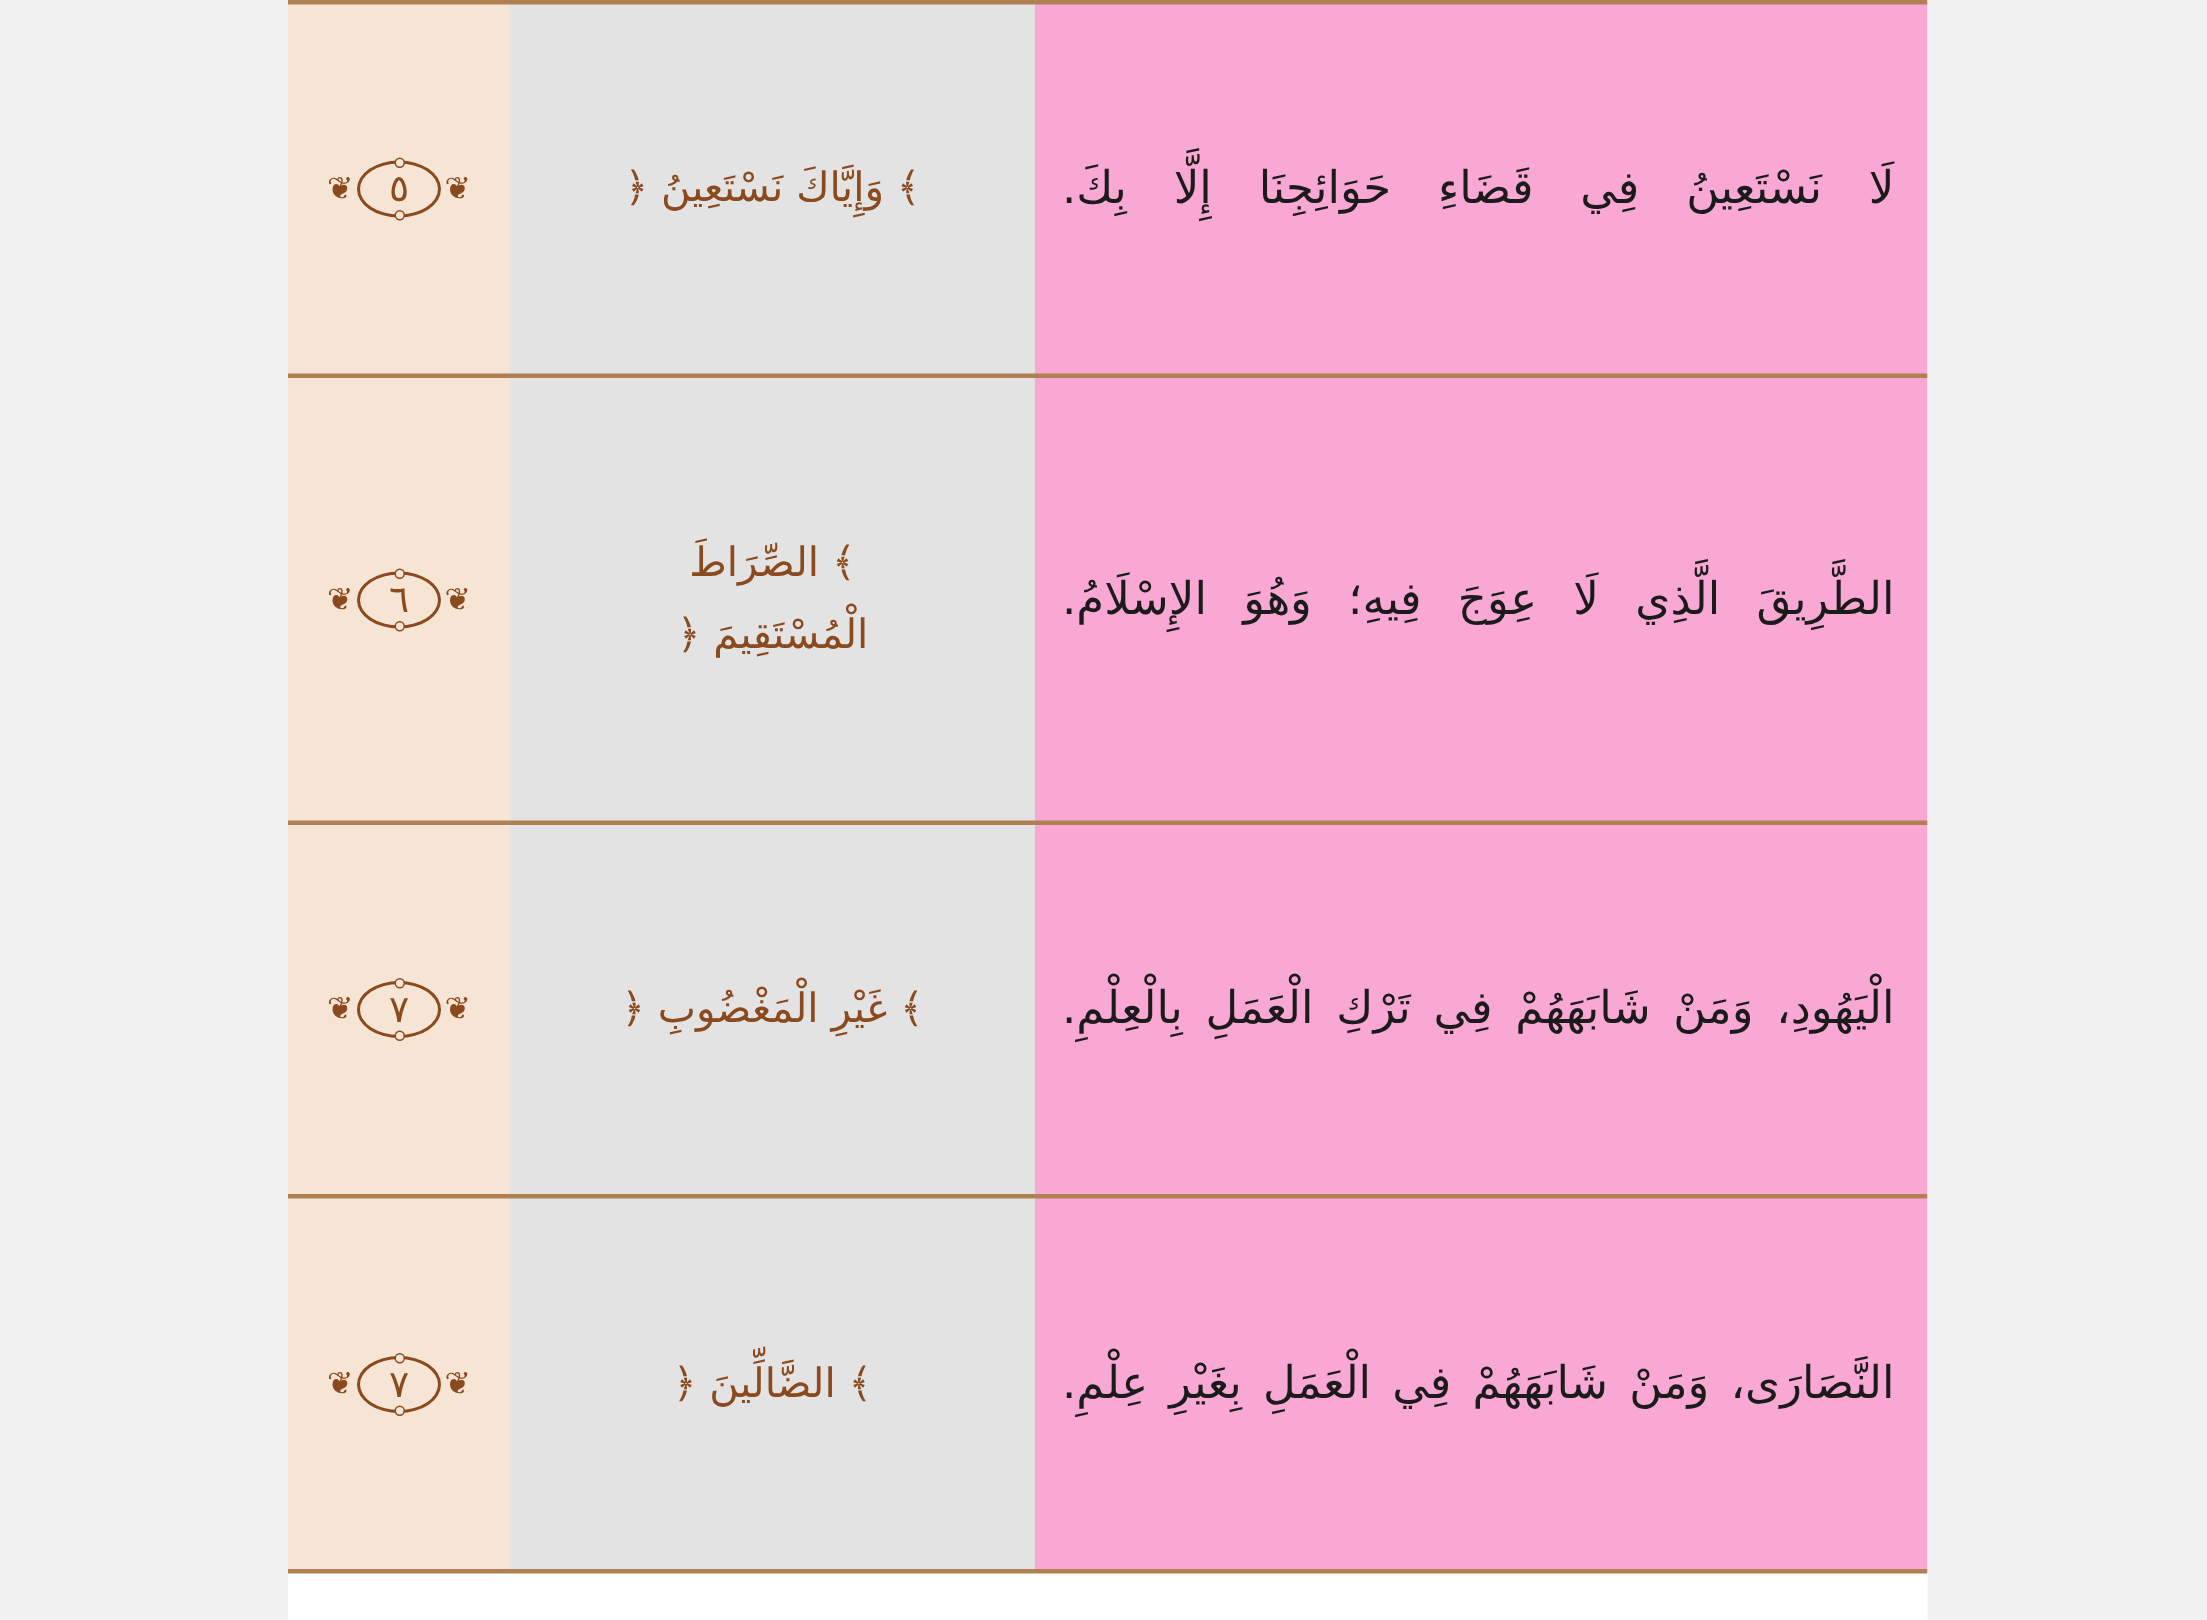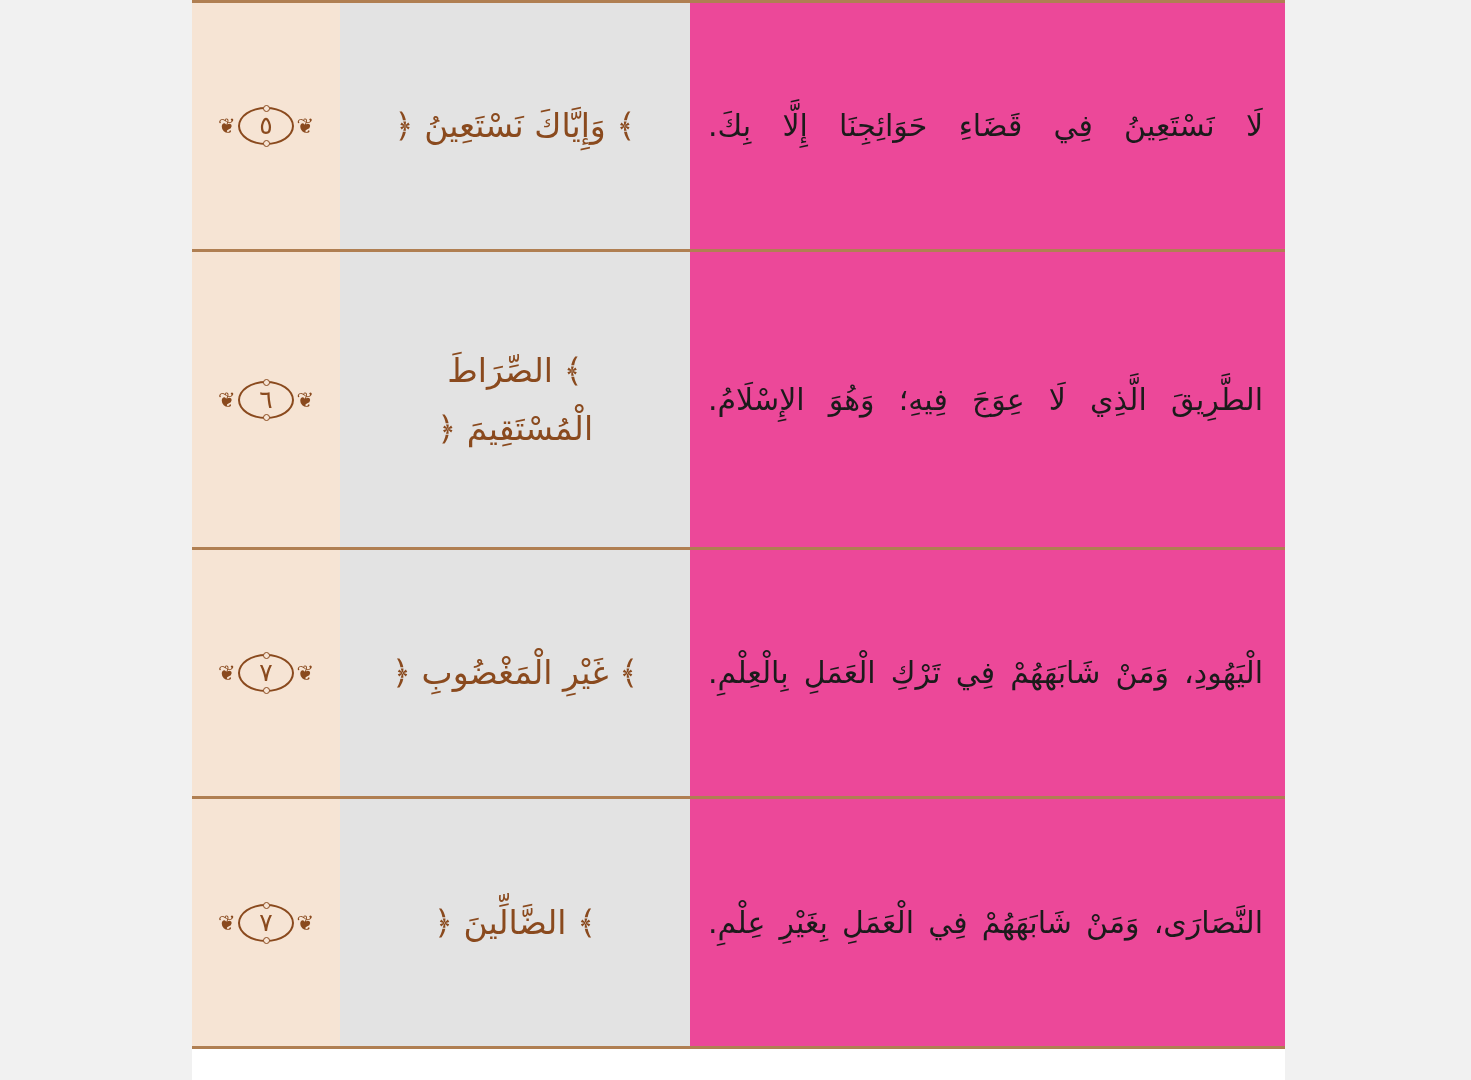--- a/index.html
+++ b/index.html
@@ -137,7 +137,7 @@
   .ayah-text {
     color: #8a4a1e;
     font-family: "DejaVu Sans", sans-serif;
-    font-size: 33px;
+    font-size: 27px;
     line-height: 1.75;
     padding: 16px 4px;
     direction: rtl;

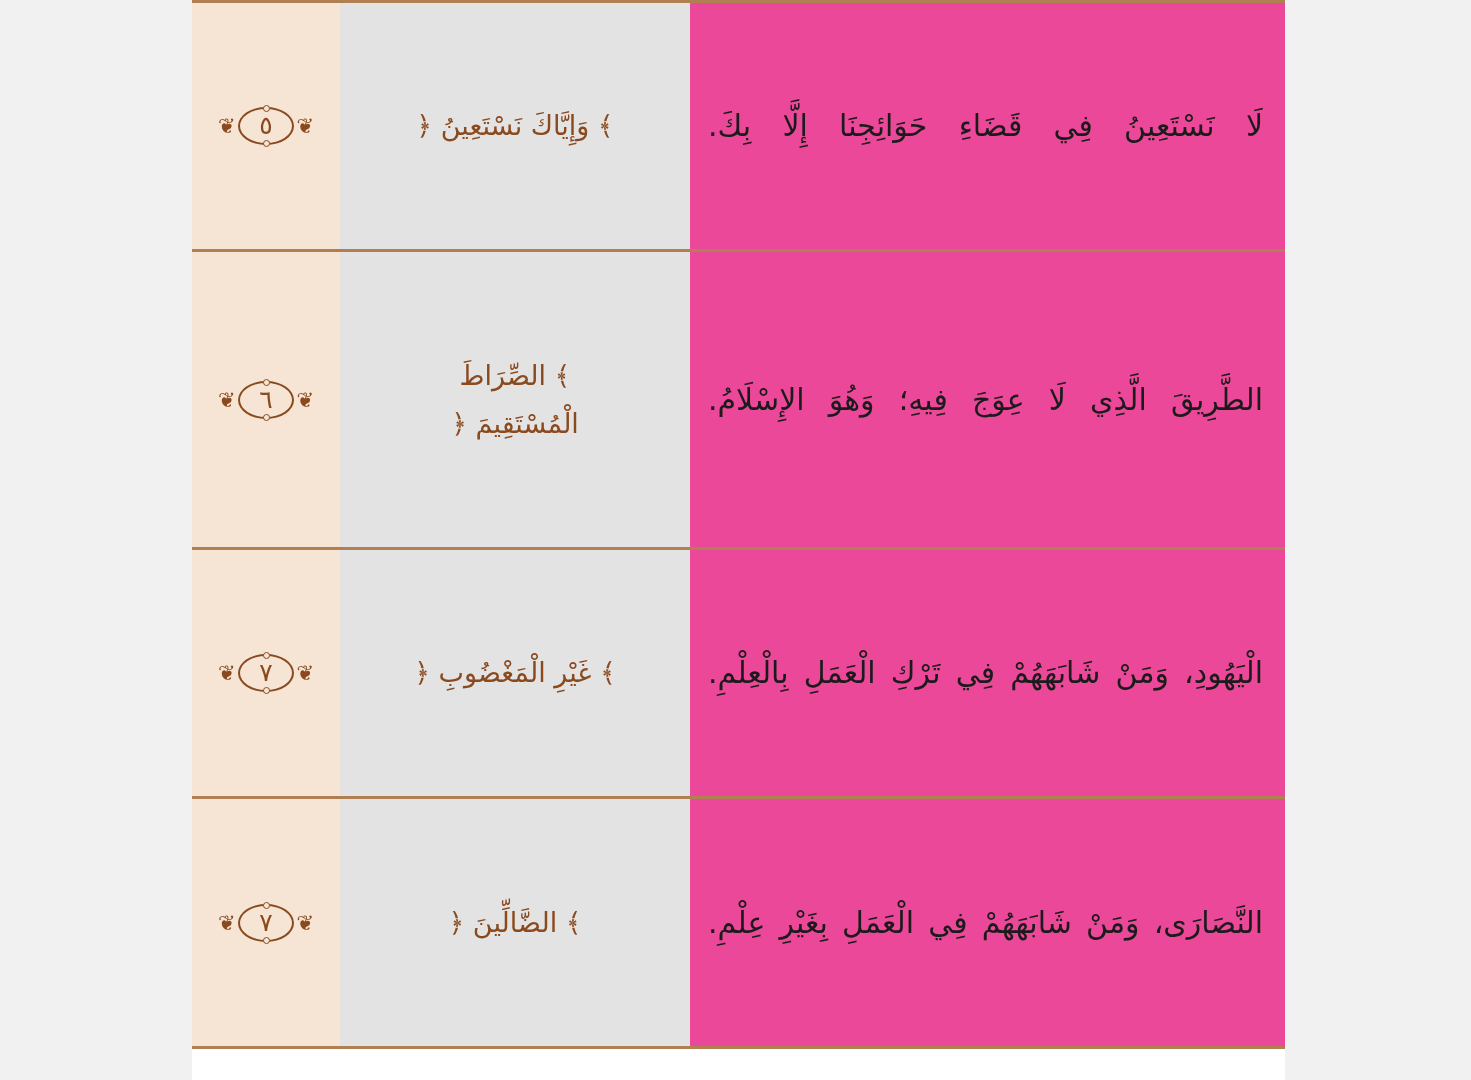--- a/index.html
+++ b/index.html
@@ -71,7 +71,7 @@
     border-bottom-color: #b07f52;
   }
   td.meaning {
-    background: #ec4899;
+    background: #f9a8d4;
     text-align: justify;
     text-align-last: justify;
     border-top-color: #b07f52;

